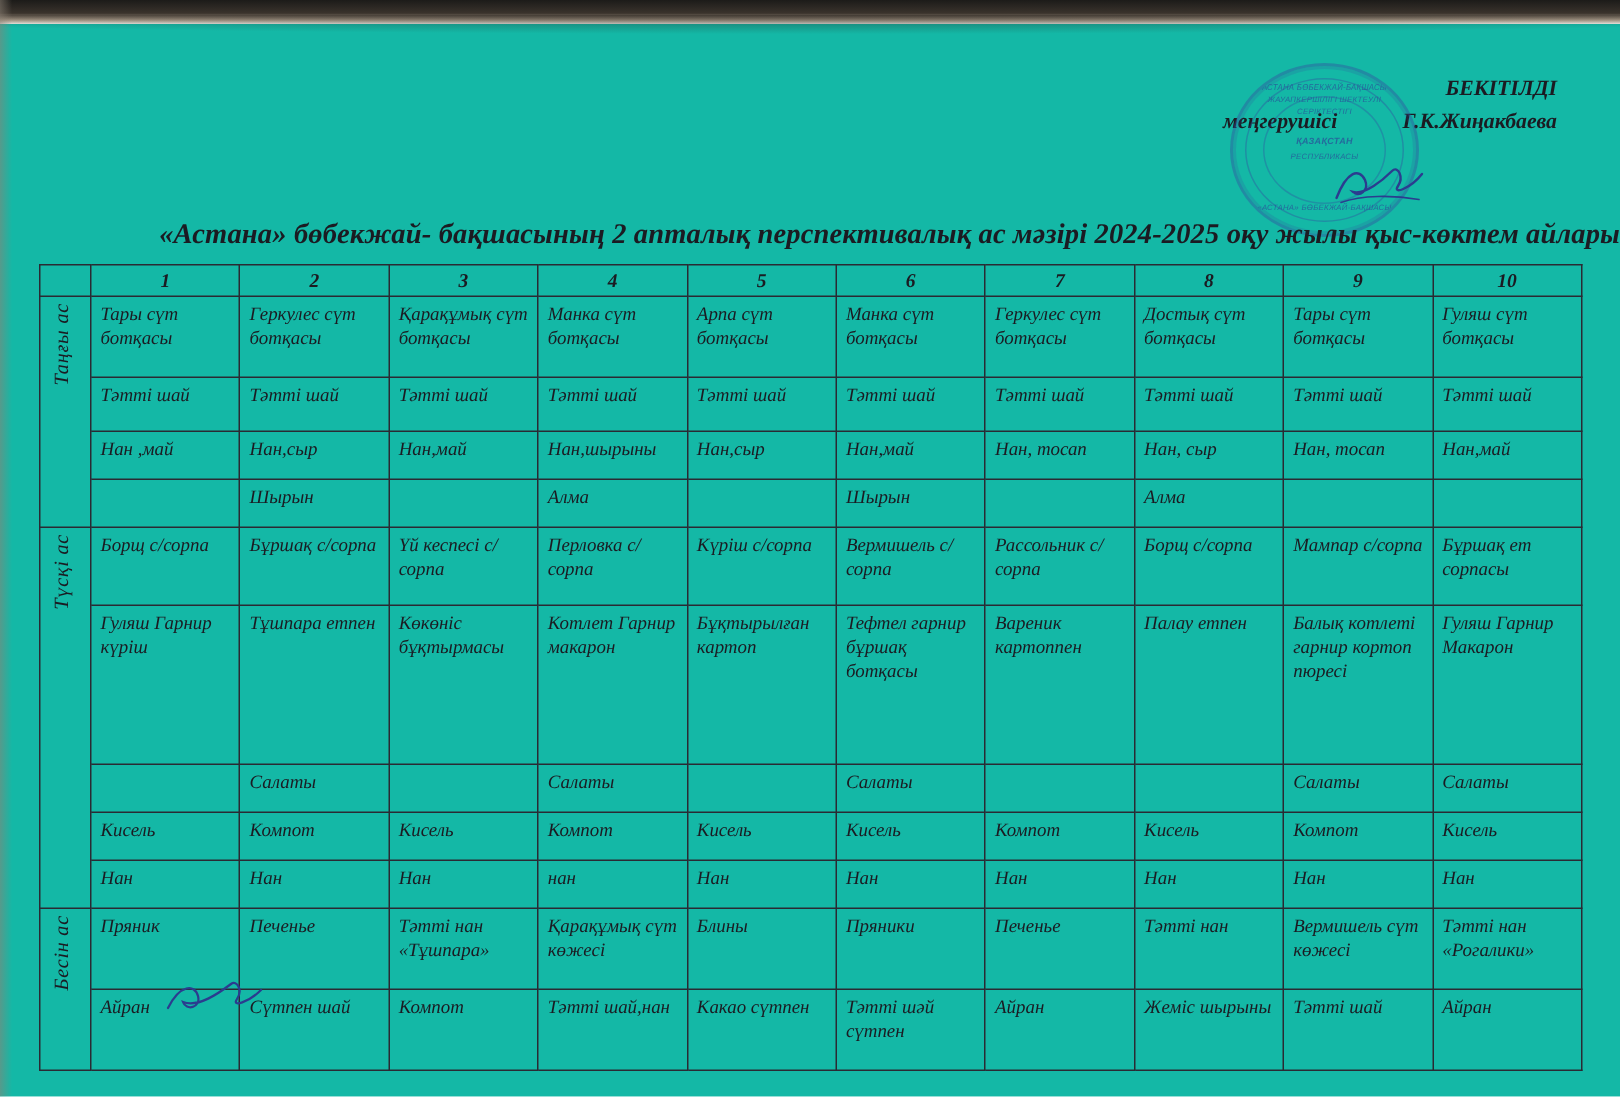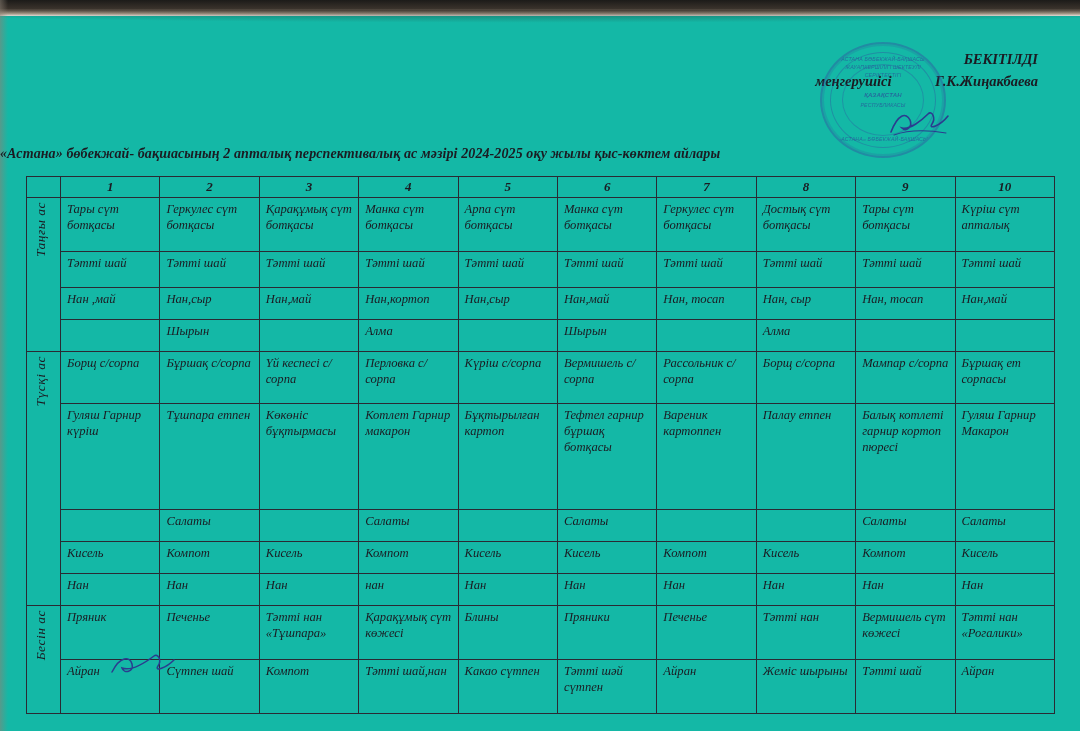--- a/index.html
+++ b/index.html
@@ -125,8 +125,8 @@
     top: 146px;
     left: 0;
     width: 1080px;
-    text-align: left;
-    font-size: 14px;
+    text-align: right;
+    font-size: 19px;
     font-weight: 700;
     letter-spacing: .1px;
   }

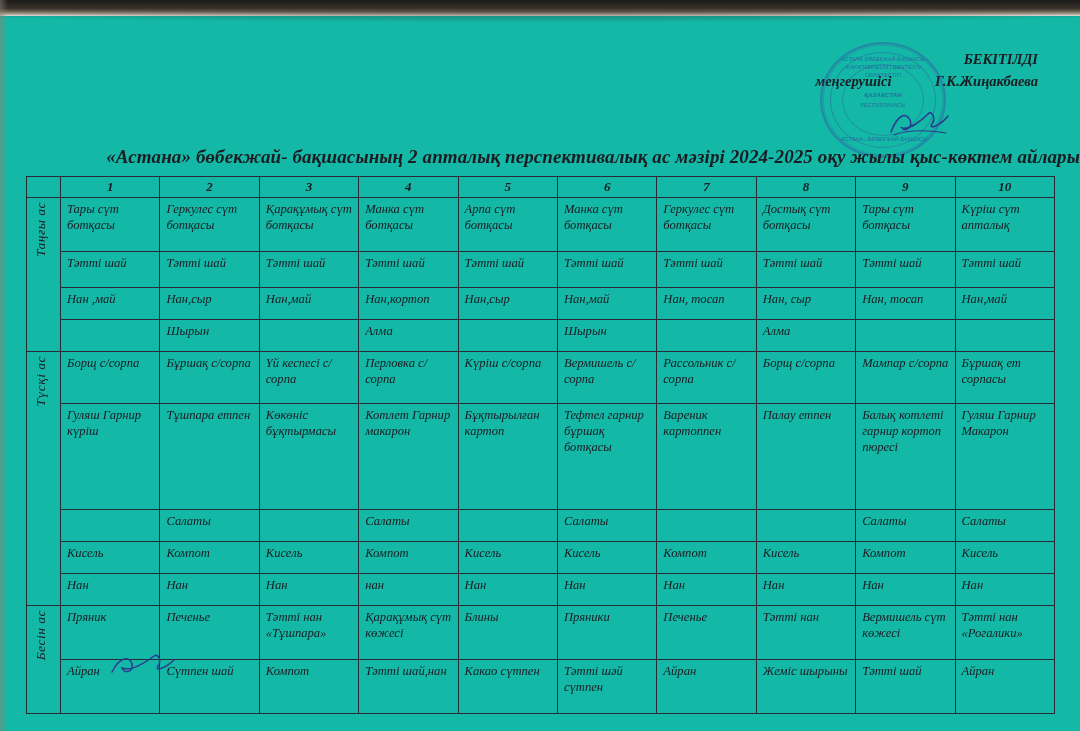--- a/index.html
+++ b/index.html
@@ -274,7 +274,7 @@
         <td>Геркулес сүт ботқасы</td>
         <td>Достық сүт ботқасы</td>
         <td>Тары  сүт ботқасы</td>
-        <td>Күріш сүт апталық</td>
+        <td>Гуляш сүт ботқасы</td>
       </tr>
       <tr class="r-mid">
         <td>Тәтті шай</td>

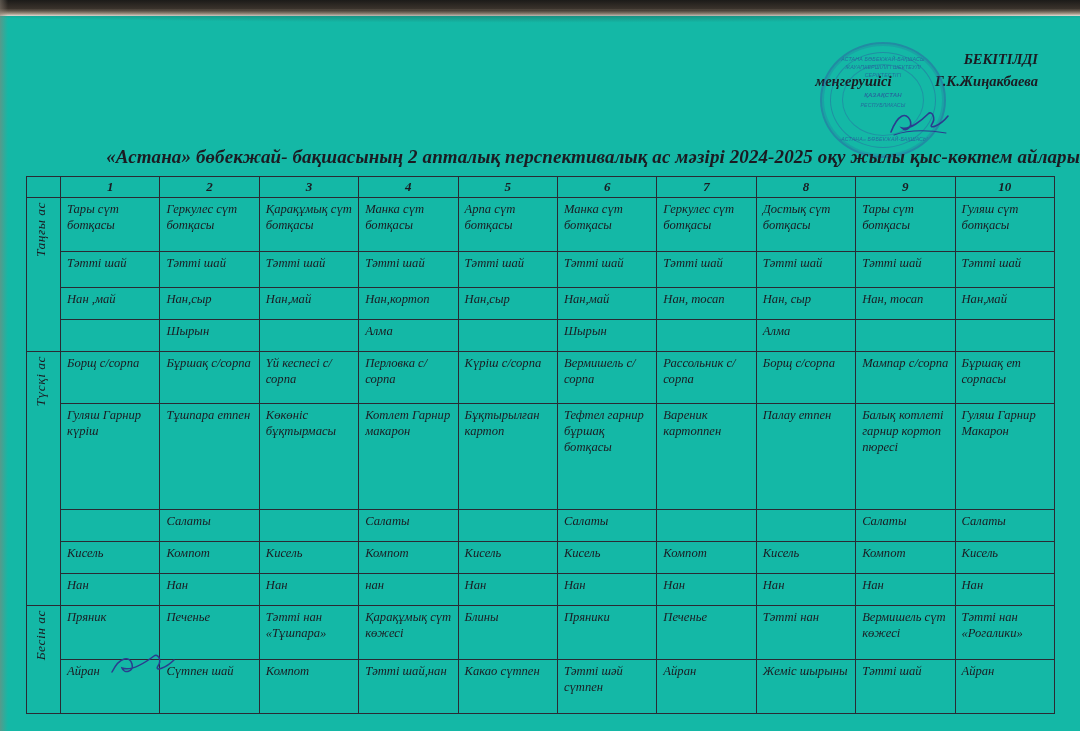--- a/index.html
+++ b/index.html
@@ -292,7 +292,7 @@
         <td>Нан ,май</td>
         <td>Нан,сыр</td>
         <td>Нан,май</td>
-        <td>Нан,кортоп</td>
+        <td>Нан,шырыны</td>
         <td>Нан,сыр</td>
         <td>Нан,май</td>
         <td>Нан, тосап</td>

